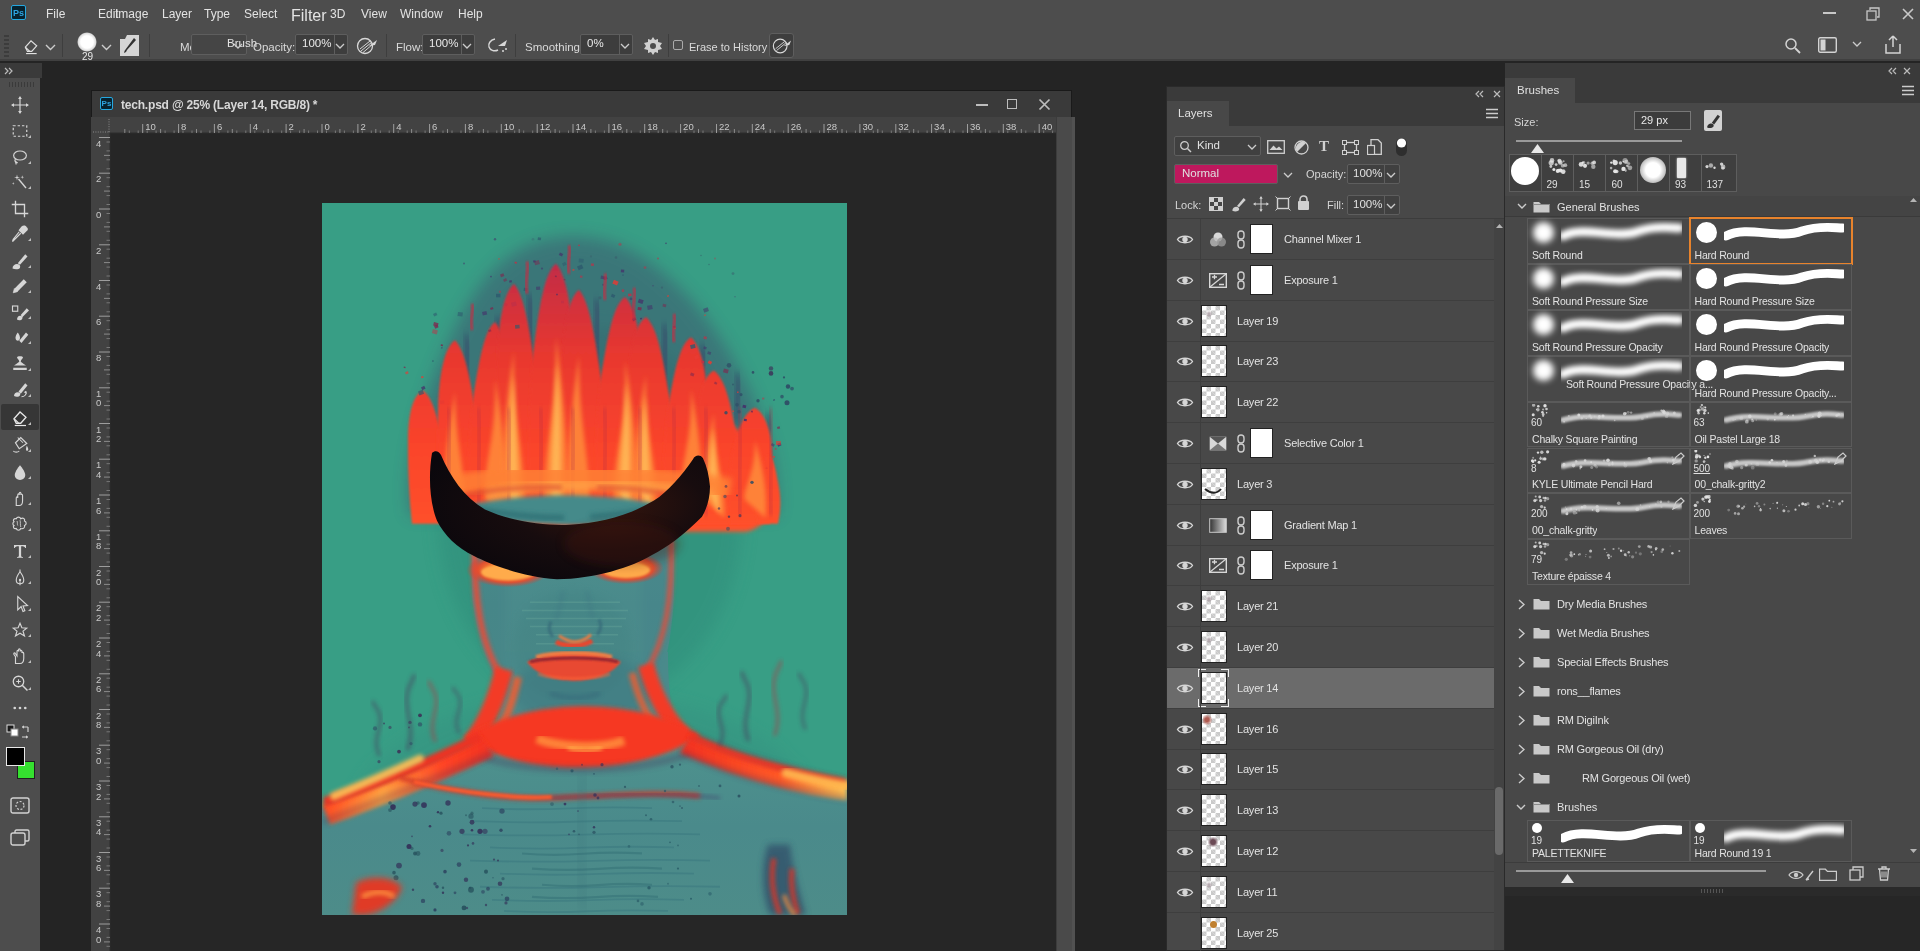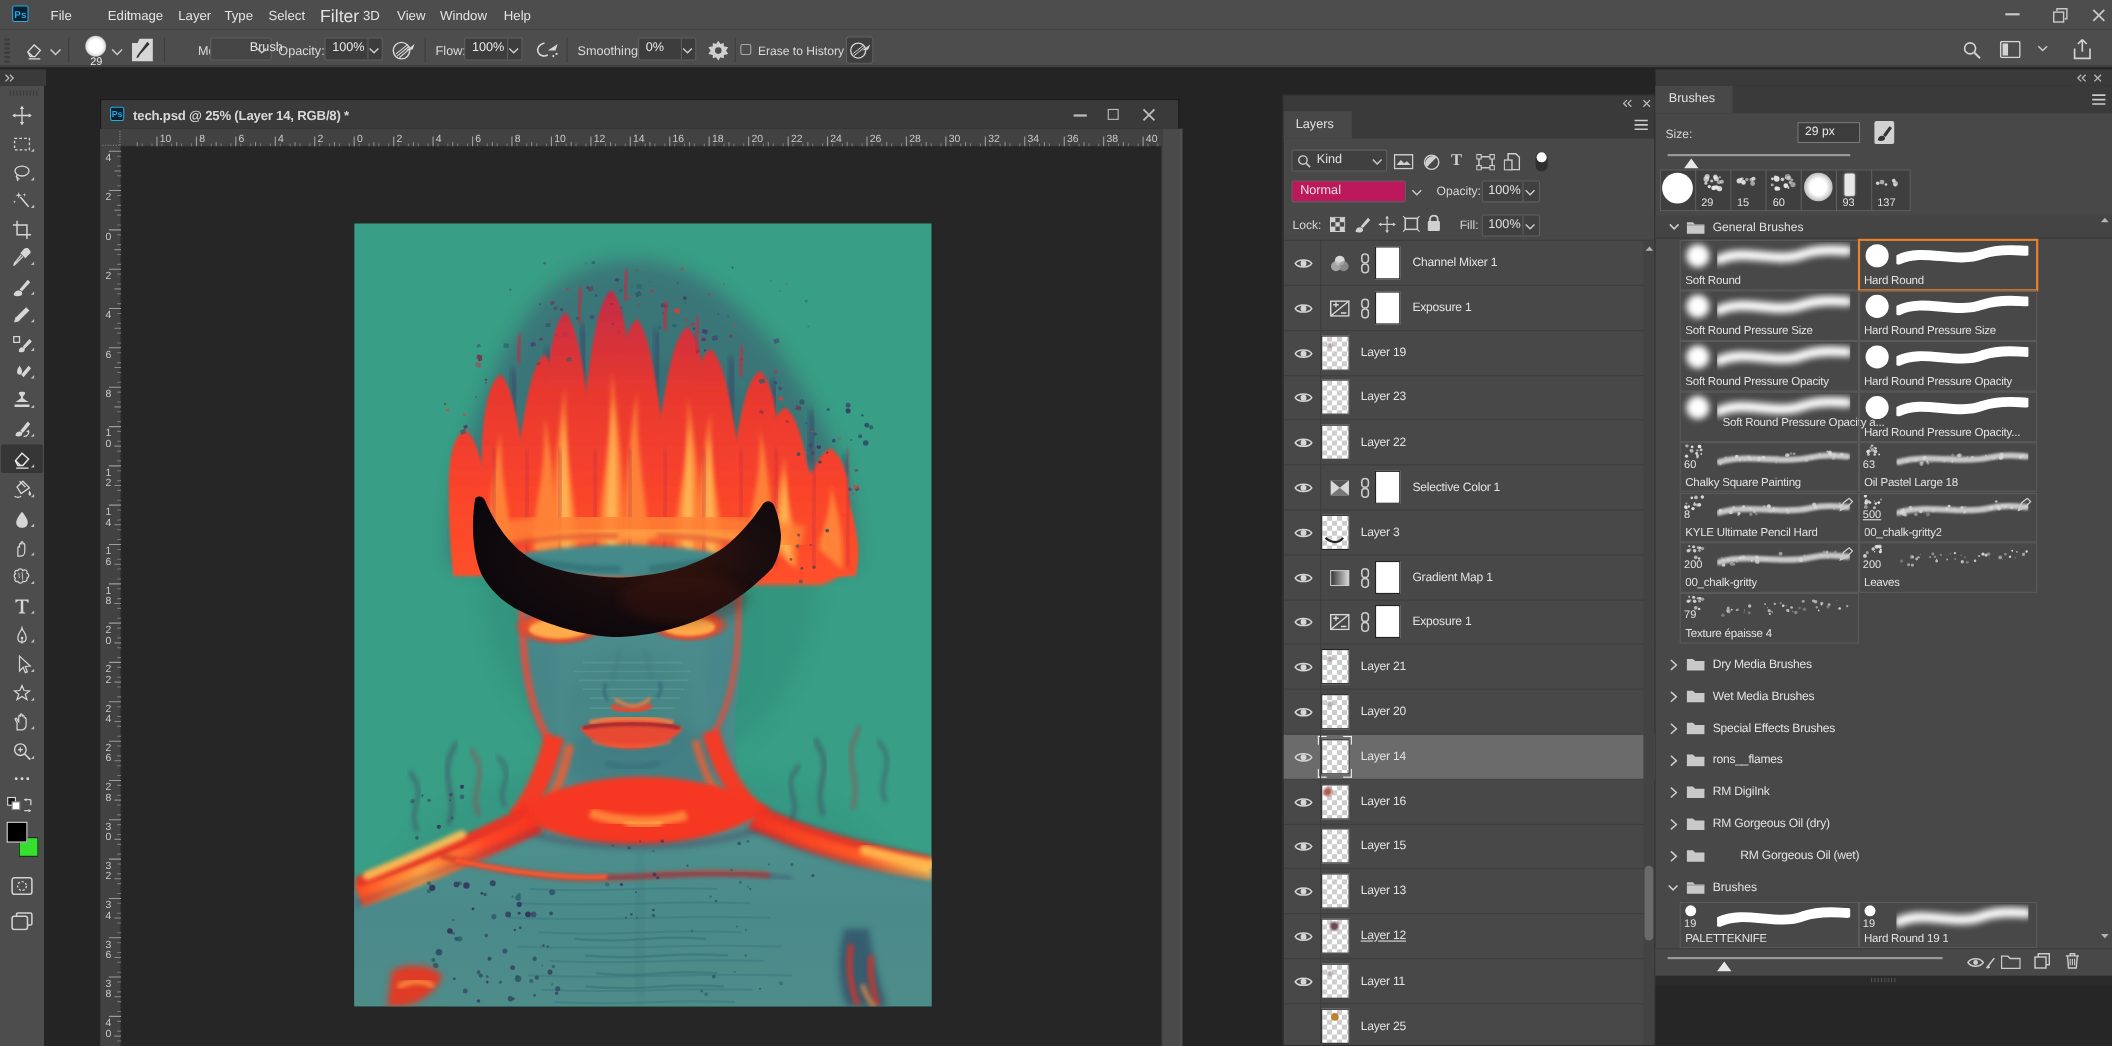--- a/index.html
+++ b/index.html
@@ -1399,7 +1399,7 @@
       </svg>
       <div style="position:absolute;left:34px;top:748px;width:26px;height:32px;background-color:#fff;background-image:linear-gradient(45deg,#cacaca 25%,transparent 25%,transparent 75%,#cacaca 75%),linear-gradient(45deg,#cacaca 25%,transparent 25%,transparent 75%,#cacaca 75%);background-size:9px 9px;background-position:0 0,4.5px 4.5px;border:1px solid #222;"></div>
       <div style="position:absolute;left:40px;top:750px;width:12px;height:10px;background:radial-gradient(circle at 50% 50%, #6b4a55 30%, transparent 70%);"></div>
-      <div style="position:absolute;left:70px;top:758.0px;font-size:11px;color:#e2e2e2;white-space:nowrap;letter-spacing:-0.2px;text-decoration:underline;">Layer 12</div>
+      <div style="position:absolute;left:70px;top:758.0px;font-size:11px;color:#e2e2e2;white-space:nowrap;letter-spacing:-0.2px;">Layer 12</div>
       <div style="position:absolute;left:0;top:785px;width:337px;height:41px;background:transparent;border-bottom:1px solid #3e3e3e;"></div>
       <svg style="position:absolute;left:9px;top:798.8px" width="18" height="13" viewBox="0 0 18 13">
         <path d="M1.5,6.5 C4,2.2 14,2.2 16.5,6.5 C14,10.8 4,10.8 1.5,6.5 Z" fill="none" stroke="#d6d6d6" stroke-width="1.4"></path>

